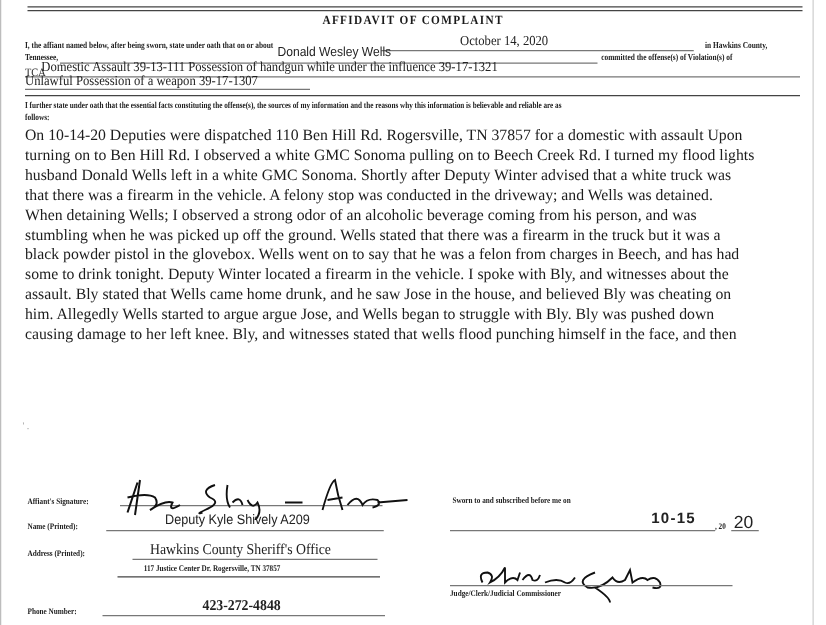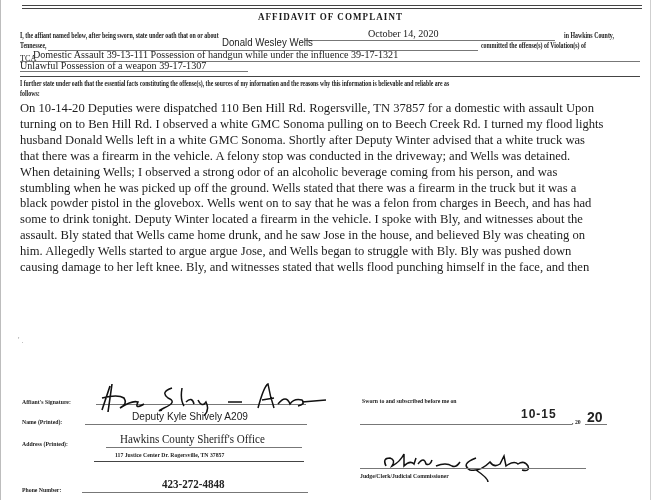--- a/index.html
+++ b/index.html
@@ -109,7 +109,7 @@
 <div class="fill" style="left:497px; top:407px; font-size:12px; font-weight:bold; letter-spacing:1px; transform:scaleX(1);margin-left:24px;">10-15</div>
 <div class="label" style="left:572px; top:418px;">, 20</div>
 <div class="rule thin" style="left:585px; top:424px; width:22px;"></div>
-<div class="fill" style="left:587px; top:409px; font-size:14px; font-weight:bold; transform:scaleX(1);">20</div>
+<div class="fill" style="left:587px; top:409px; font-size:14px; font-weight:normal; transform:scaleX(1);">20</div>
 
 <svg class="sig" style="left:380px; top:446px;" width="170" height="40" viewBox="0 0 170 40">
   <path d="M6 20 Q2 12 10 12 Q16 14 12 20 Q20 16 24 8 L24 20 Q30 14 34 18 L36 12 M38 18 Q44 10 46 18 Q50 20 52 14 M56 20 Q66 16 72 20 Q76 22 80 16" fill="none" stroke="#111" stroke-width="1.5"></path>

